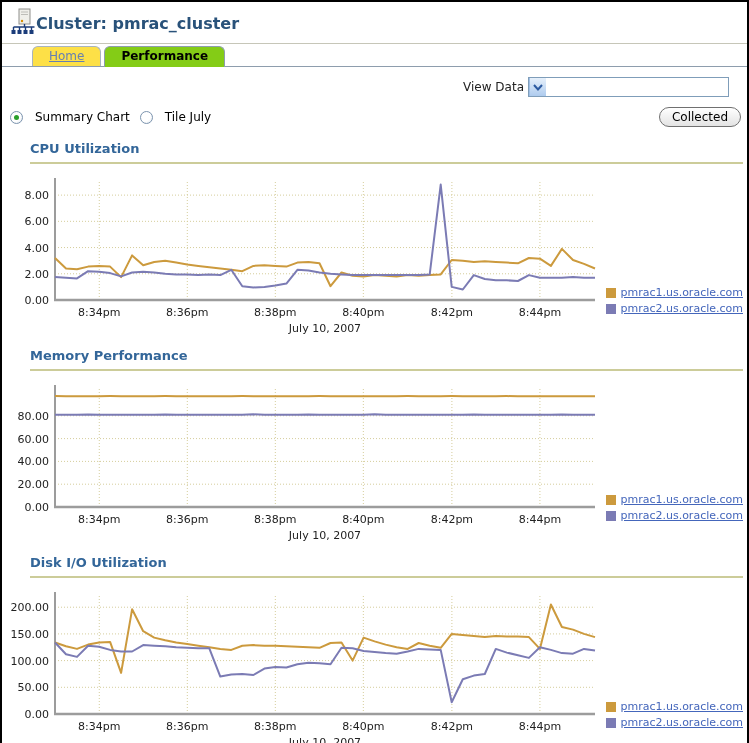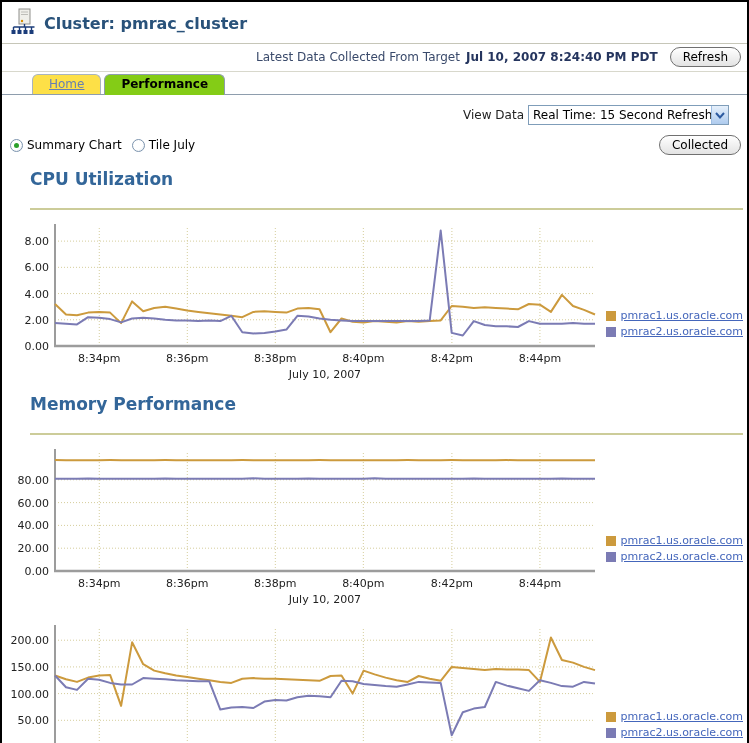--- a/index.html
+++ b/index.html
@@ -8,7 +8,7 @@
   .page { width:749px; min-height:743px; border:2px solid #000; background:#fff; overflow:hidden; }
 
   
-  .header { display:flex; align-items:center; gap:8px; padding:6px 8px 4px 8px; border-bottom:1px solid #C6C6B8; }
+  .header { display:flex; align-items:center; padding:6px 8px 4px 8px; border-bottom:1px solid #C6C6B8; }
   .page-title { font-size:16px; font-weight:bold; color:#29527A; }
   .latest-row { display:flex; align-items:center; justify-content:flex-end; gap:6px; padding:3px 6px 4px 0; border-bottom:1px solid #D8D8CC; }
   .latest-label { color:#3A4A6B; font-size:12px; }

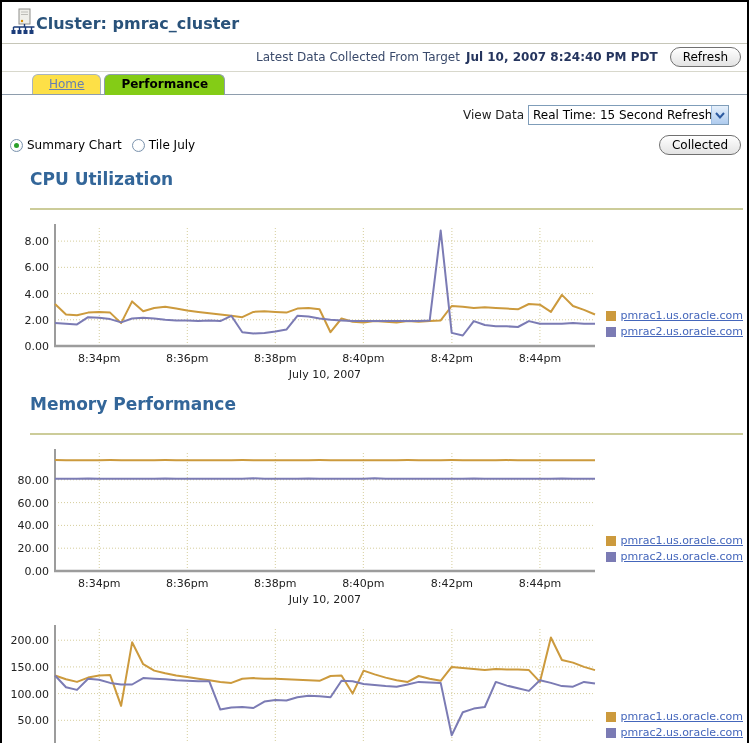--- a/index.html
+++ b/index.html
@@ -70,11 +70,6 @@
     <span class="page-title">Cluster: pmrac_cluster</span>
   </div>
 
-  <div class="latest-row">
-    <span class="latest-label">Latest Data Collected From Target</span>
-    <span class="latest-value">Jul 10, 2007 8:24:40 PM PDT</span>
-    <button class="pill-btn">Refresh</button>
-  </div>
 
   <div class="tabbar">
     <div class="tab">

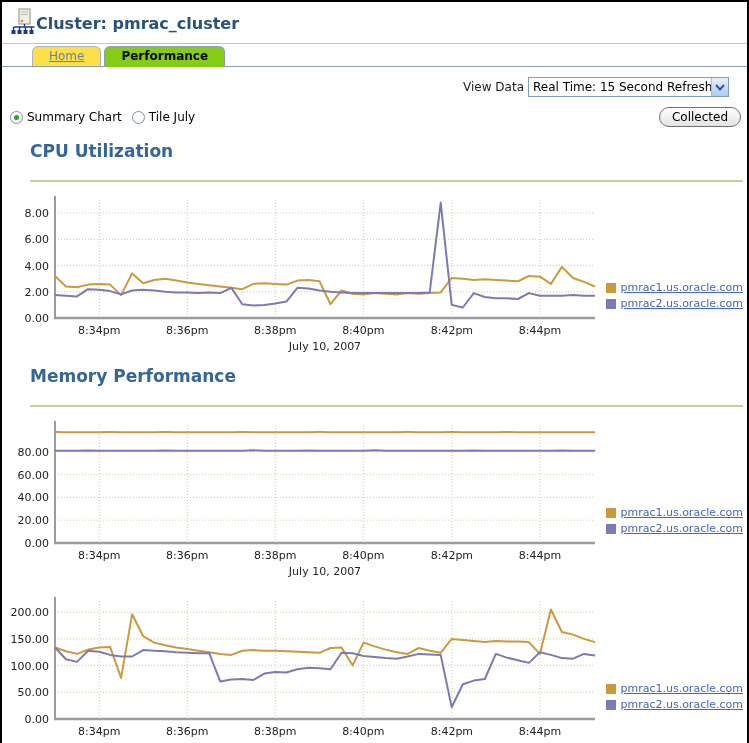--- a/index.html
+++ b/index.html
@@ -83,7 +83,6 @@
   <div class="viewdata-row">
     <span class="viewdata-label">View Data</span>
     <div class="select">
-      <span class="select-value">Real Time: 15 Second Refresh</span>
       <span class="select-arrow">
         <svg width="10" height="7" viewBox="0 0 10 7">
             <polyline points="1,1 5,5.5 9,1" fill="none" stroke="#2C5AA0" stroke-width="2"></polyline>

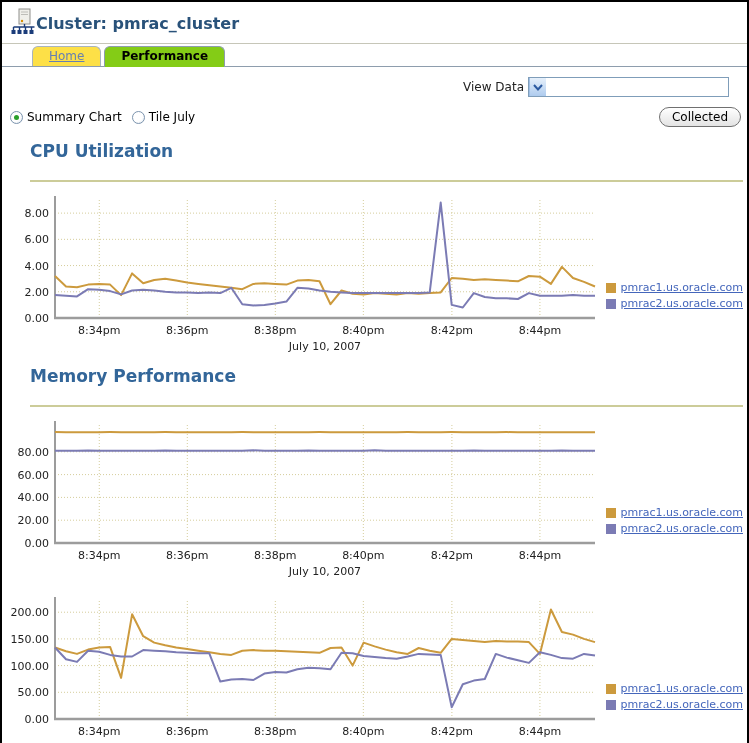--- a/index.html
+++ b/index.html
@@ -31,7 +31,7 @@
 
   
   .options-row { display:flex; align-items:center; padding:8px 6px 4px 8px; }
-  .radio-wrap { display:flex; align-items:center; gap:4px; margin-right:10px; cursor:pointer; }
+  .radio-wrap { display:flex; align-items:center; gap:12px; margin-right:10px; cursor:pointer; }
   .radio { width:13px; height:13px; border-radius:50%; border:1px solid #7C94AE; background:radial-gradient(circle at 35% 35%, #ffffff 55%, #D9E2EC); display:inline-block; position:relative; }
   .radio.checked::after { content:""; position:absolute; left:3px; top:3px; width:5px; height:5px; border-radius:50%; background:#2BA02B; }
   .options-spacer { flex:1; }

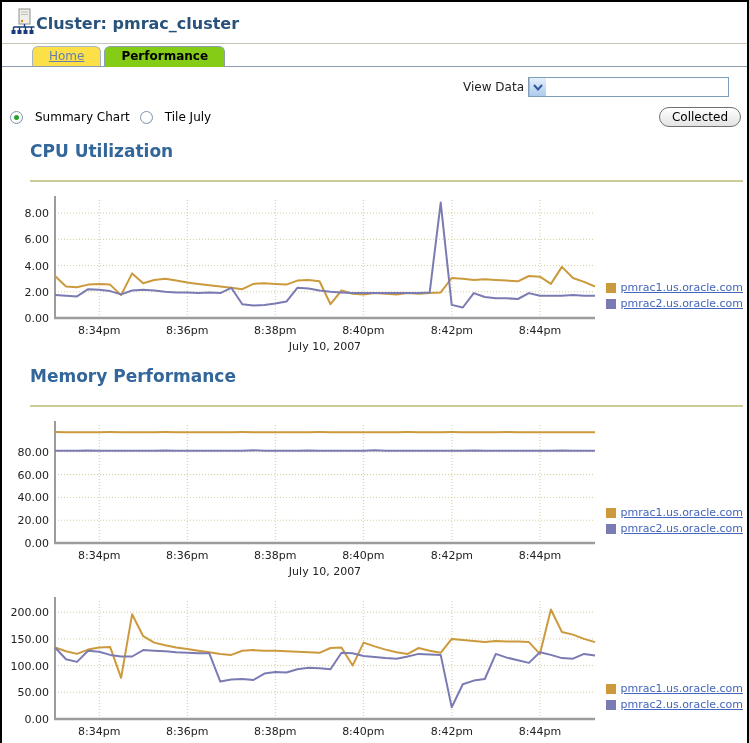--- a/index.html
+++ b/index.html
@@ -38,7 +38,7 @@
 
   
   .chart-section { margin-top:10px; }
-  .section-title { font-size:17px; font-weight:bold; color:#336699; margin:0 4px 0 28px; padding-bottom:19px; border-bottom:2px solid #CCCC99; }
+  .section-title { font-size:13px; font-weight:bold; color:#336699; margin:0 4px 0 28px; padding-bottom:6px; border-bottom:2px solid #CCCC99; }
   .chart-row { position:relative; margin-top:8px; height:166px; }
   .chart-mount { position:absolute; left:0; top:0; }
   .legend { position:absolute; right:4px; bottom:46px; display:flex; flex-direction:column; gap:3px; }

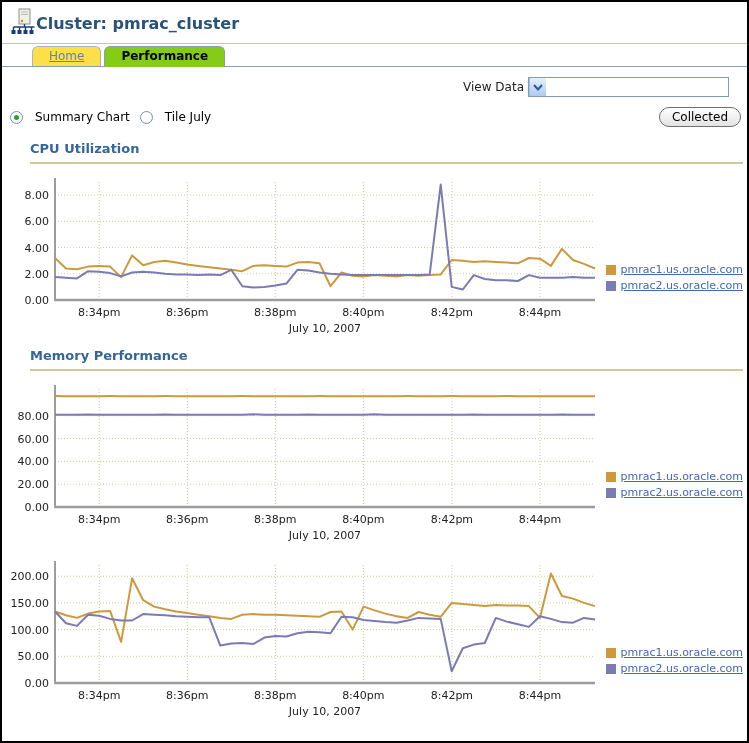--- a/index.html
+++ b/index.html
@@ -41,7 +41,7 @@
   .section-title { font-size:13px; font-weight:bold; color:#336699; margin:0 4px 0 28px; padding-bottom:6px; border-bottom:2px solid #CCCC99; }
   .chart-row { position:relative; margin-top:8px; height:166px; }
   .chart-mount { position:absolute; left:0; top:0; }
-  .legend { position:absolute; right:4px; bottom:46px; display:flex; flex-direction:column; gap:3px; }
+  .legend { position:absolute; right:4px; bottom:23px; display:flex; flex-direction:column; gap:3px; }
   .legend-item { display:flex; align-items:center; gap:4px; }
   .legend-swatch { width:10px; height:10px; display:inline-block; }
   .legend-link { font-size:11px; color:#4466BB; text-decoration:underline; cursor:pointer; white-space:nowrap; }

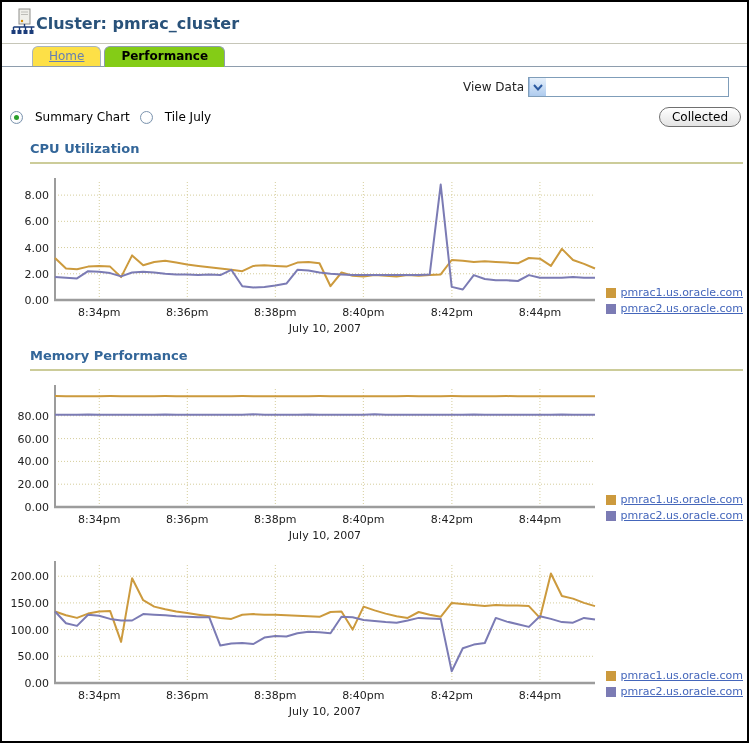--- a/index.html
+++ b/index.html
@@ -193,6 +193,7 @@
   </section>
 
   <section class="chart-section">
+    <h2 class="section-title">Disk I/O Utilization</h2>
     <div class="chart-row">
       <div class="chart-mount"><svg width="600" height="166">
             <text x="47" y="132" text-anchor="end" font-size="11" fill="#222">0.00</text>

